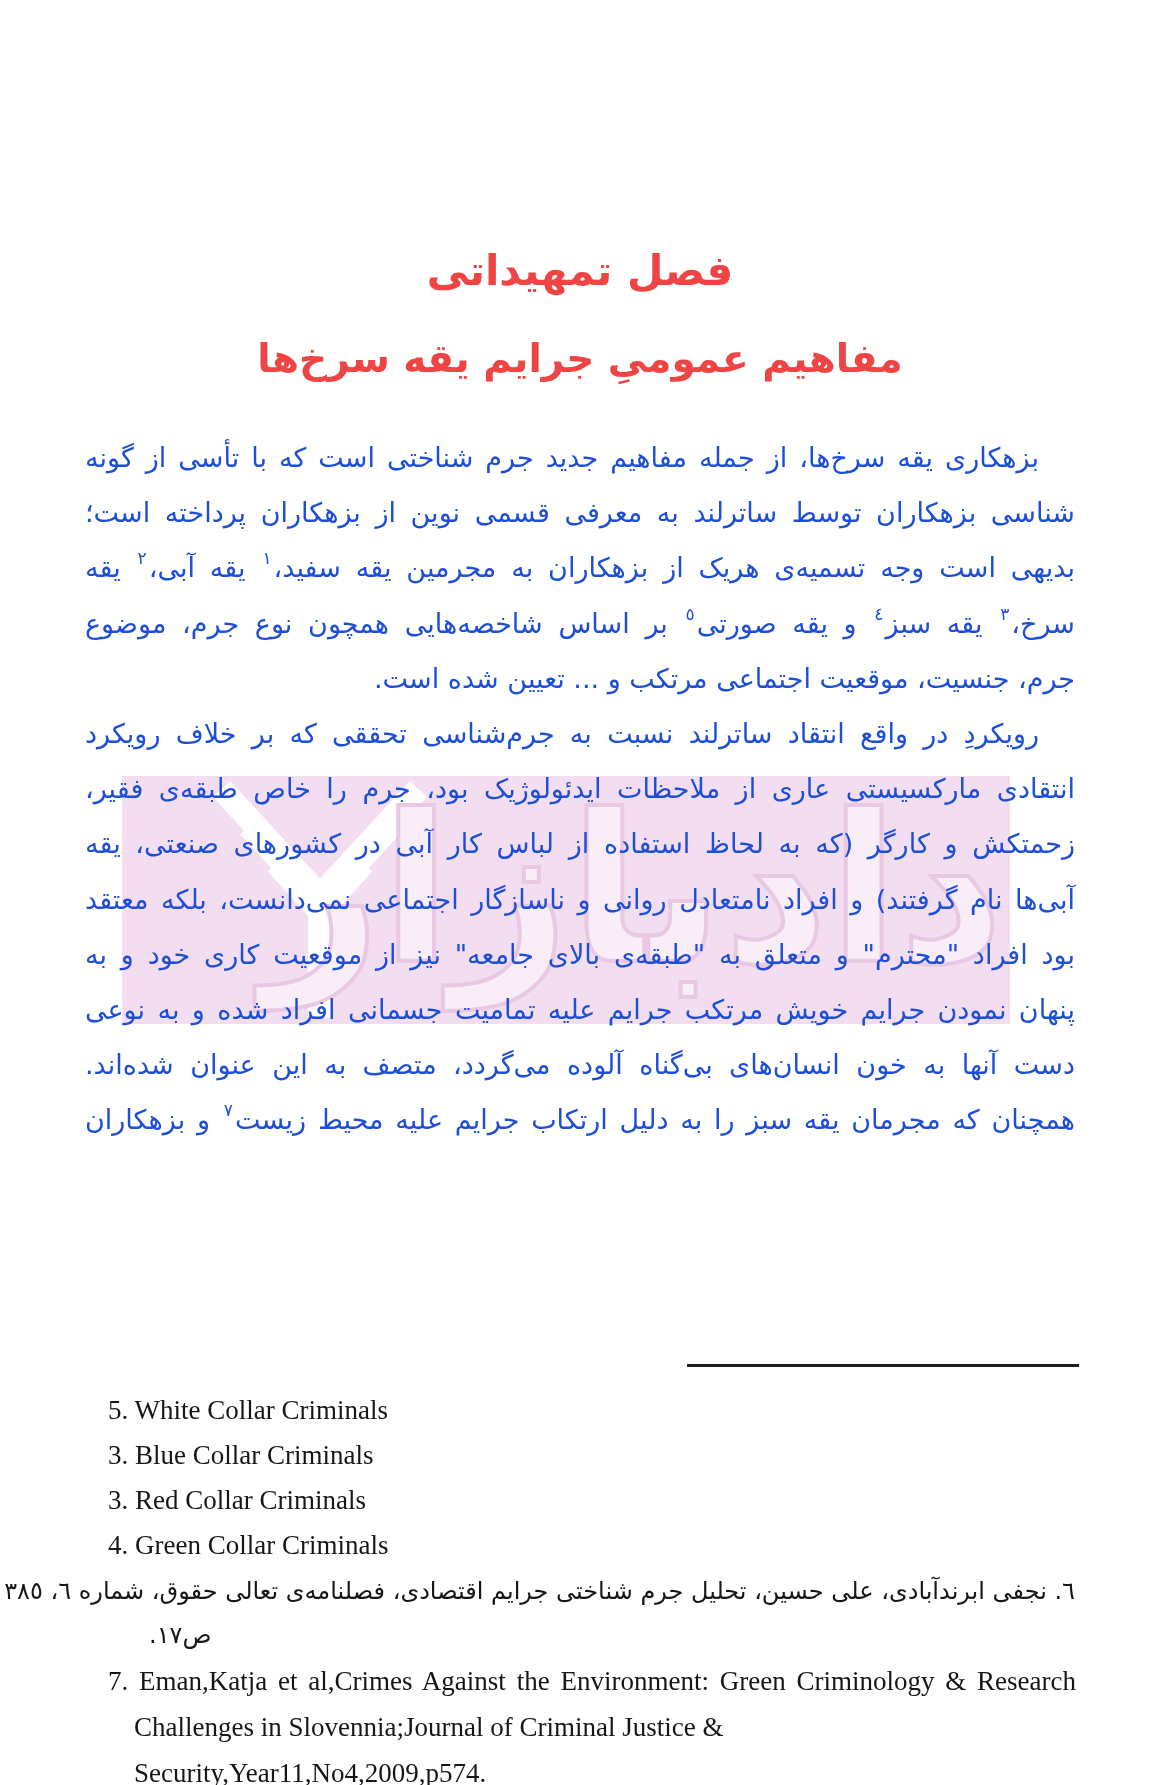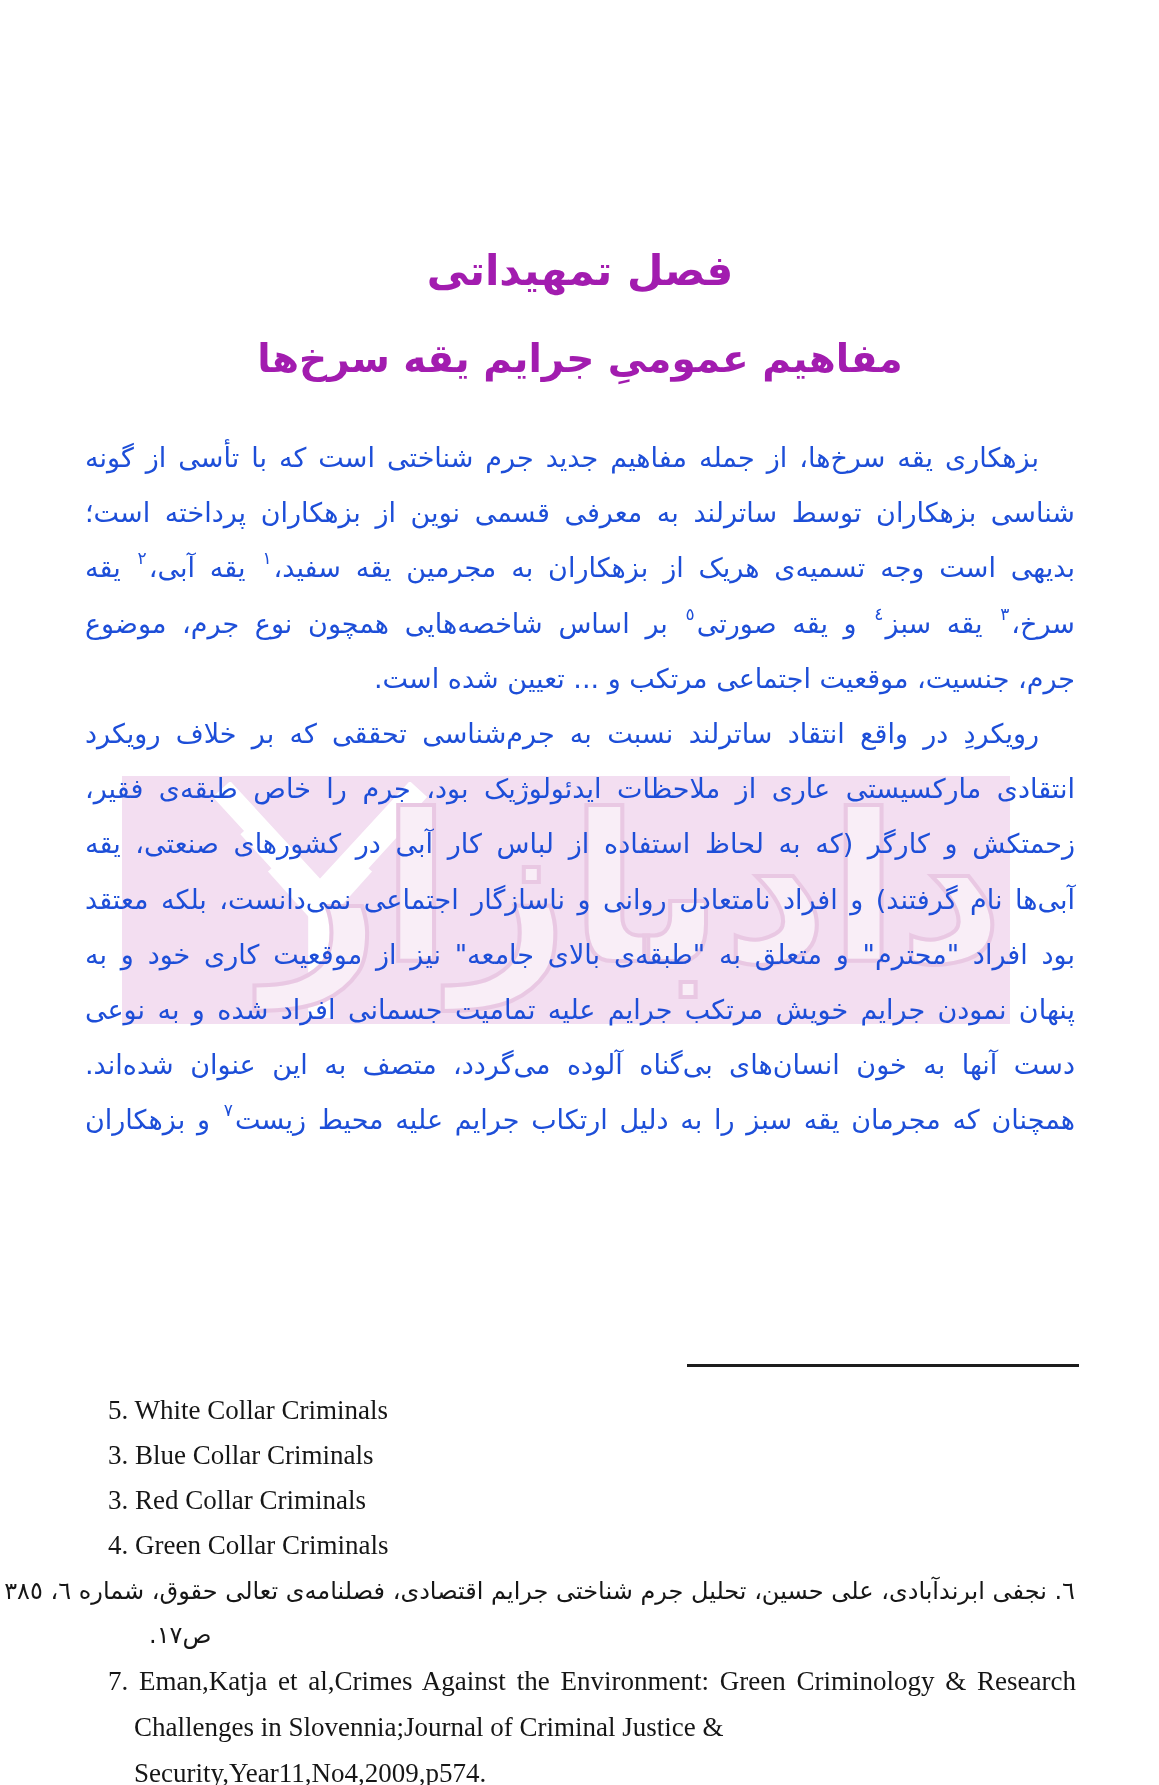--- a/index.html
+++ b/index.html
@@ -47,7 +47,7 @@
     text-align: center;
     direction: rtl;
     font-weight: bold;
-    color: #a21caf;
+    color: #ef4444;
     z-index: 1;
   }
   .chapter-title    { top: 246px; font-size: 42px; }

